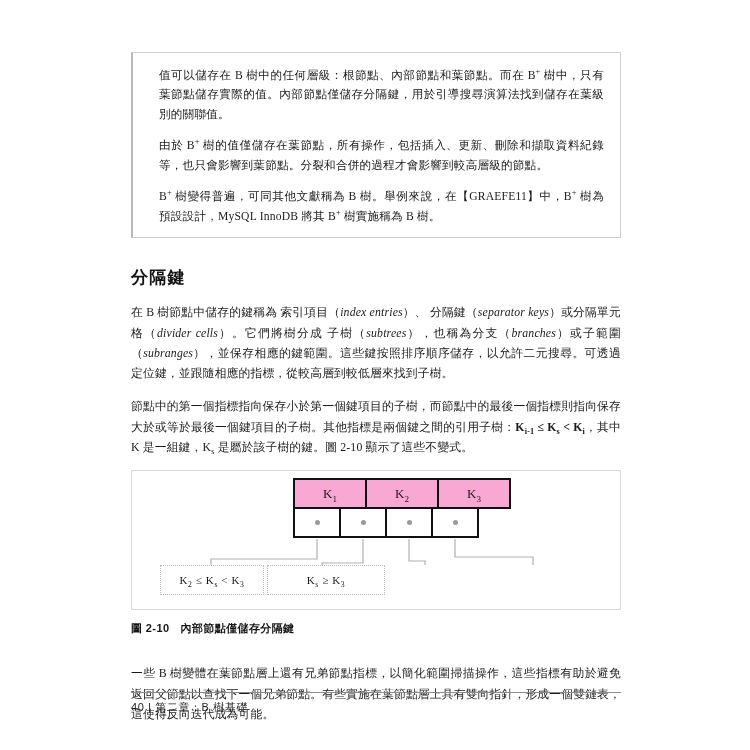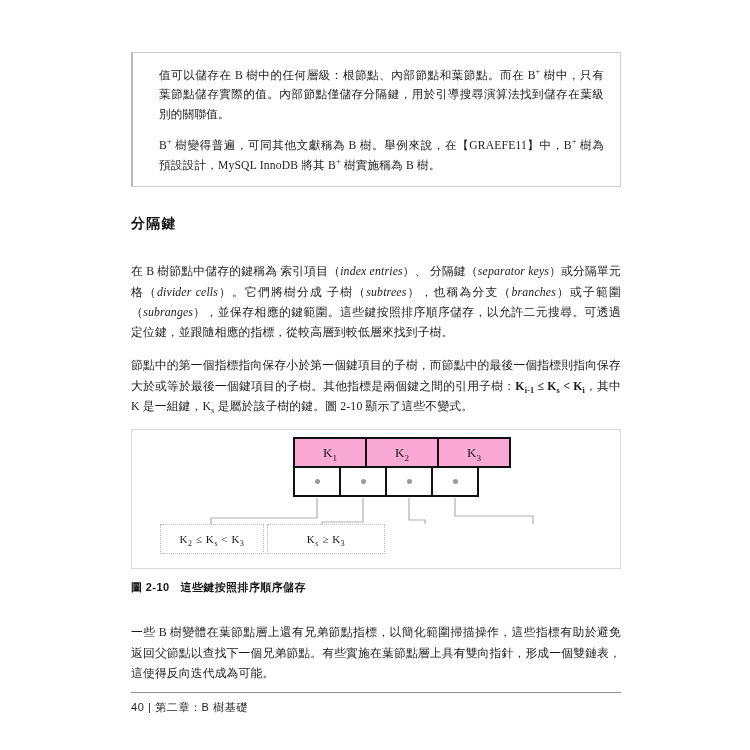--- a/index.html
+++ b/index.html
@@ -219,6 +219,7 @@
 
     <div class="note-box">
       <p>值可以儲存在 <span class="lat">B</span> 樹中的任何層級：根節點、內部節點和葉節點。而在 <span class="lat">B<sup class="plus">+</sup></span> 樹中，只有葉節點儲存實際的值。內部節點僅儲存分隔鍵，用於引導搜尋演算法找到儲存在葉級別的關聯值。</p>
+      <p>由於 <span class="lat">B<sup class="plus">+</sup></span> 樹的值僅儲存在葉節點，所有操作，包括插入、更新、刪除和擷取資料紀錄等，也只會影響到葉節點。分裂和合併的過程才會影響到較高層級的節點。</p>
       <p><span class="lat">B<sup class="plus">+</sup></span> 樹變得普遍，可同其他文獻稱為 <span class="lat">B</span> 樹。舉例來說，在【<span class="lat">GRAEFE11</span>】中，<span class="lat">B<sup class="plus">+</sup></span> 樹為預設設計，<span class="lat">MySQL InnoDB</span> 將其 <span class="lat">B<sup class="plus">+</sup></span> 樹實施稱為 <span class="lat">B</span> 樹。</p>
     </div>
 

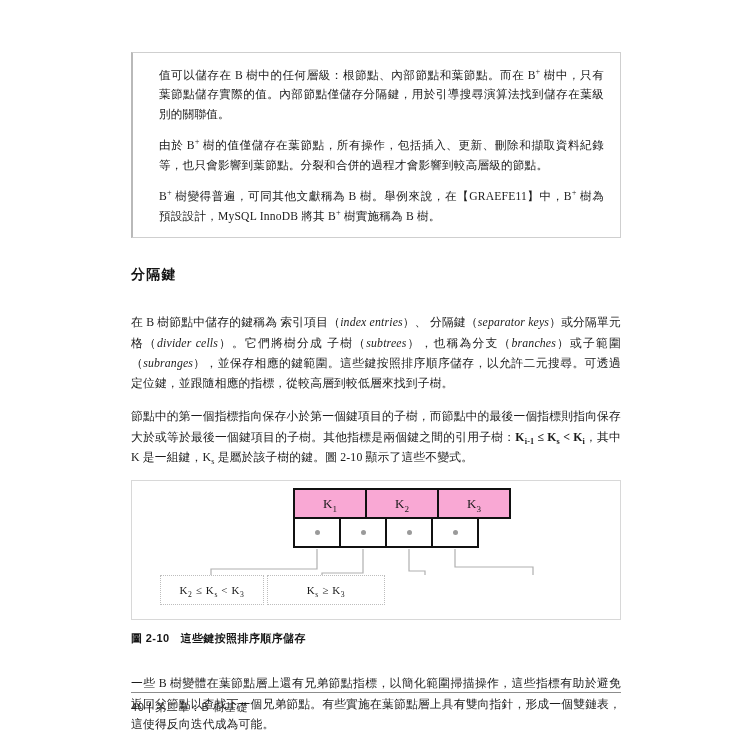--- a/index.html
+++ b/index.html
@@ -57,10 +57,10 @@
   
   h2.section-title {
     font-family: "Liberation Sans", sans-serif;
-    font-size: 14px;
+    font-size: 17px;
     font-weight: bold;
     color: #141414;
-    margin: 28px 0 28px 0;
+    margin: 28px 0 13px 0;
     letter-spacing: 1.2px;
   }
 

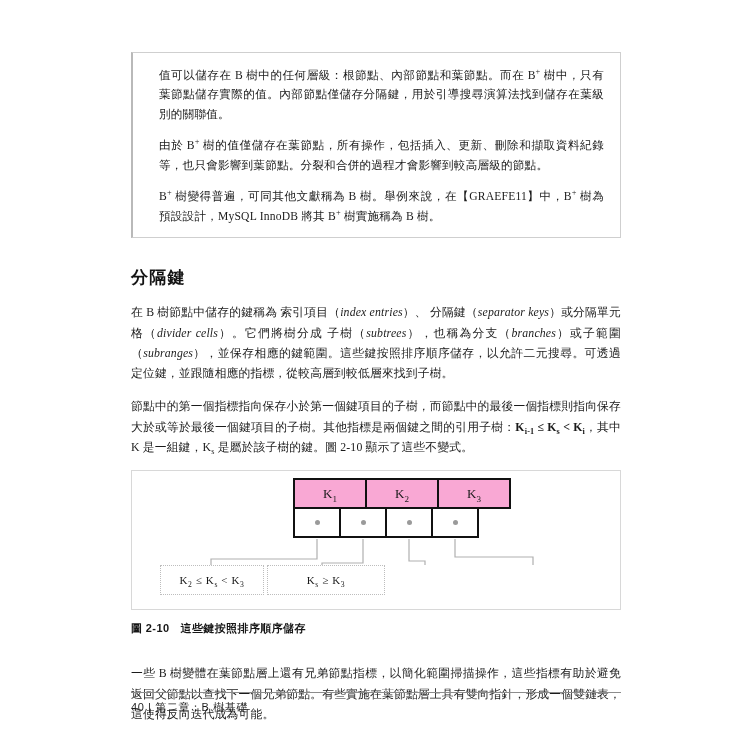--- a/index.html
+++ b/index.html
@@ -282,7 +282,7 @@
     </div>
 
     <div class="fig-caption">
-      <span class="cap-num">圖 2-10</span><span>這些鍵按照排序順序儲存</span>
+      <span class="cap-num">圖 2-10</span><span>內部節點僅儲存分隔鍵</span>
     </div>
 
     <p class="body-par after-figure">一些 <span class="lat">B</span> 樹變體在葉節點層上還有兄弟節點指標，以簡化範圍掃描操作，這些指標有助於避免返回父節點以查找下一個兄弟節點。有些實施在葉節點層上具有雙向指針，形成一個雙鏈表，這使得反向迭代成為可能。</p>

